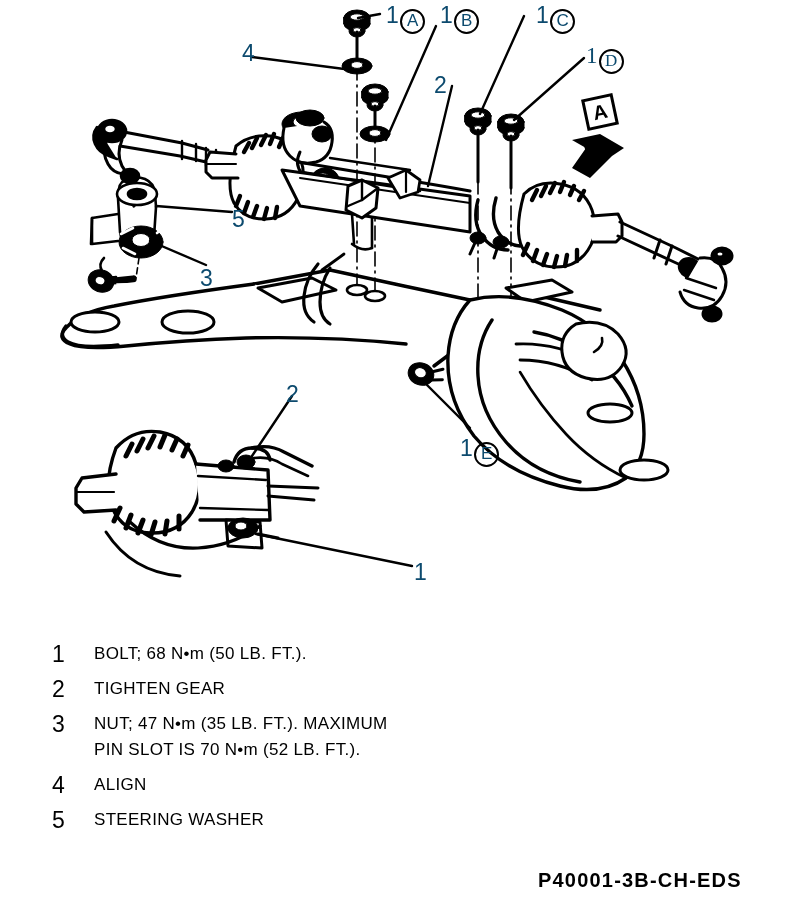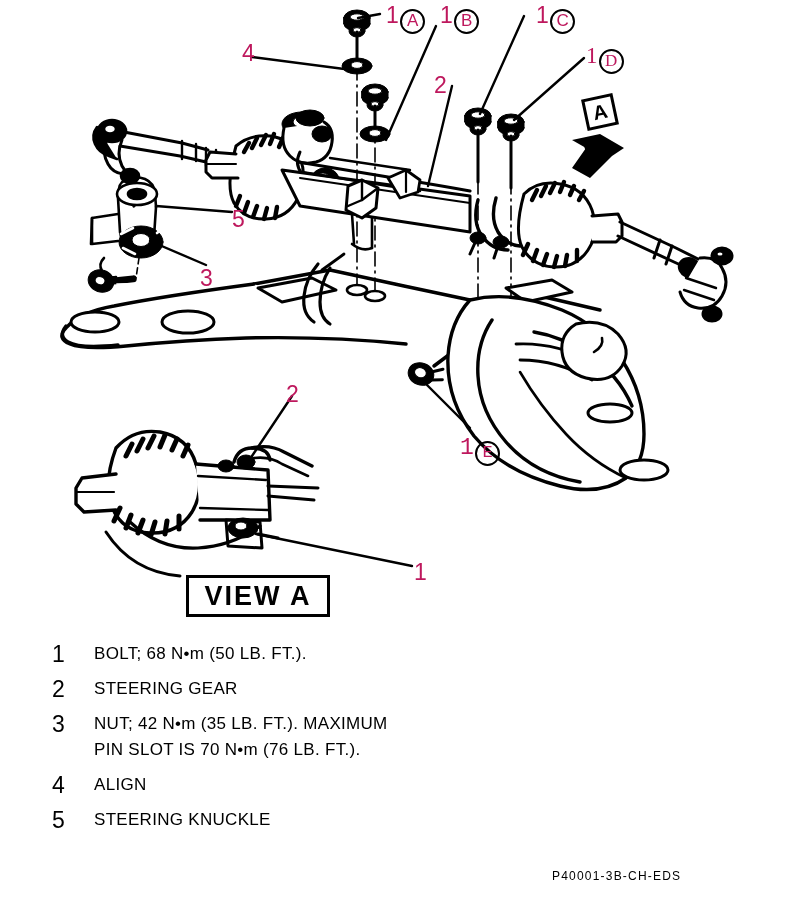--- a/index.html
+++ b/index.html
@@ -32,7 +32,7 @@
     font-family: "Liberation Sans", sans-serif;
     font-size: 23px;
     line-height: 1;
-    color: #be185d;
+    color: #0c4a6e;
     white-space: nowrap;
     letter-spacing: 0.5px;
   }

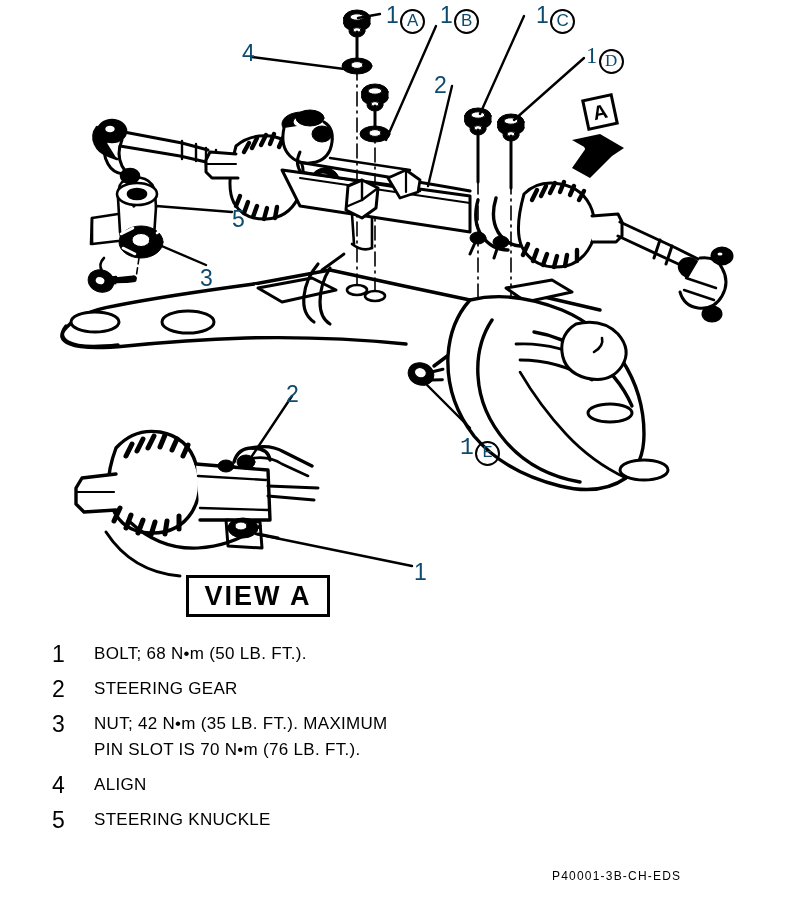--- a/index.html
+++ b/index.html
@@ -442,7 +442,7 @@
       <div class="callout" style="left: 440px; top: 4px;"><span>1</span><span class="circ">B</span></div>
       <div class="callout" style="left: 536px; top: 4px;"><span>1</span><span class="circ">C</span></div>
       <div class="callout" style="left: 586px; top: 44px; font-family: Liberation Serif, serif;"><span>1</span><span class="circ">D</span></div>
-      <div class="callout" style="left: 460px; top: 437px; font-family: Liberation Mono, monospace;"><span>1</span><span class="circ">E</span></div>
+      <div class="callout" style="left: 460px; top: 437px;"><span>1</span><span class="circ">E</span></div>
       <div class="callout" style="left: 242px; top: 42px;"><span>4</span></div>
       <div class="callout" style="left: 434px; top: 74px;"><span>2</span></div>
       <div class="callout" style="left: 232px; top: 208px;"><span>5</span></div>

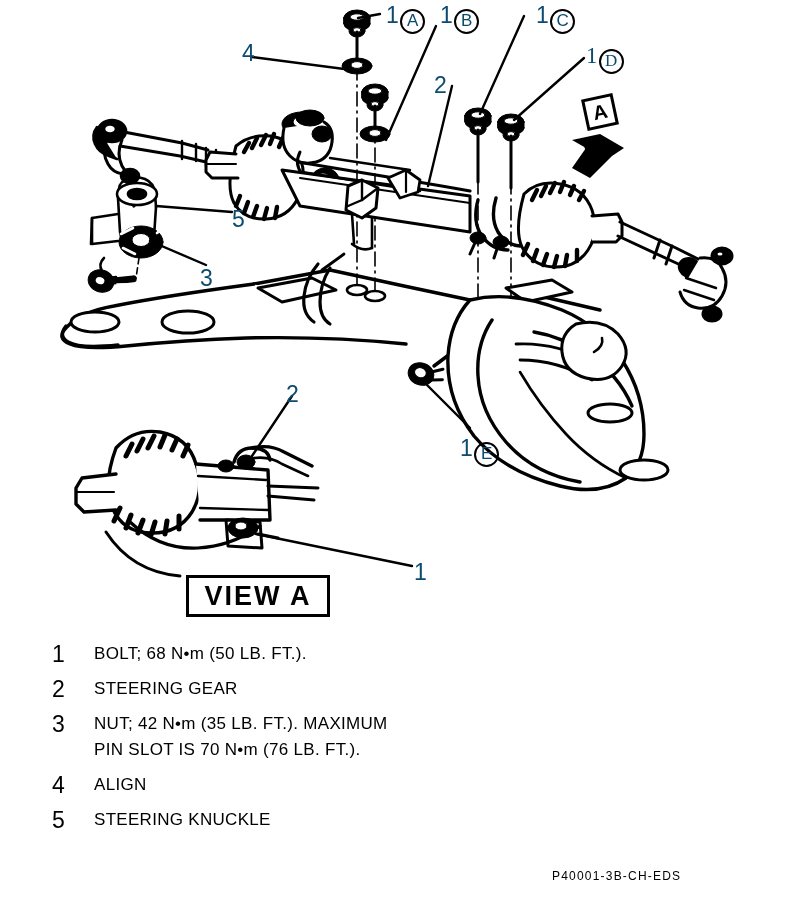--- a/index.html
+++ b/index.html
@@ -451,9 +451,6 @@
       <div class="callout" style="left: 414px; top: 561px;"><span>1</span></div>
     </div>
 
-  <div id="view-a-box">
-    <span class="vtext">VIEW A</span>
-  </div>
 
   <div id="legend">
       <div class="legend-row">

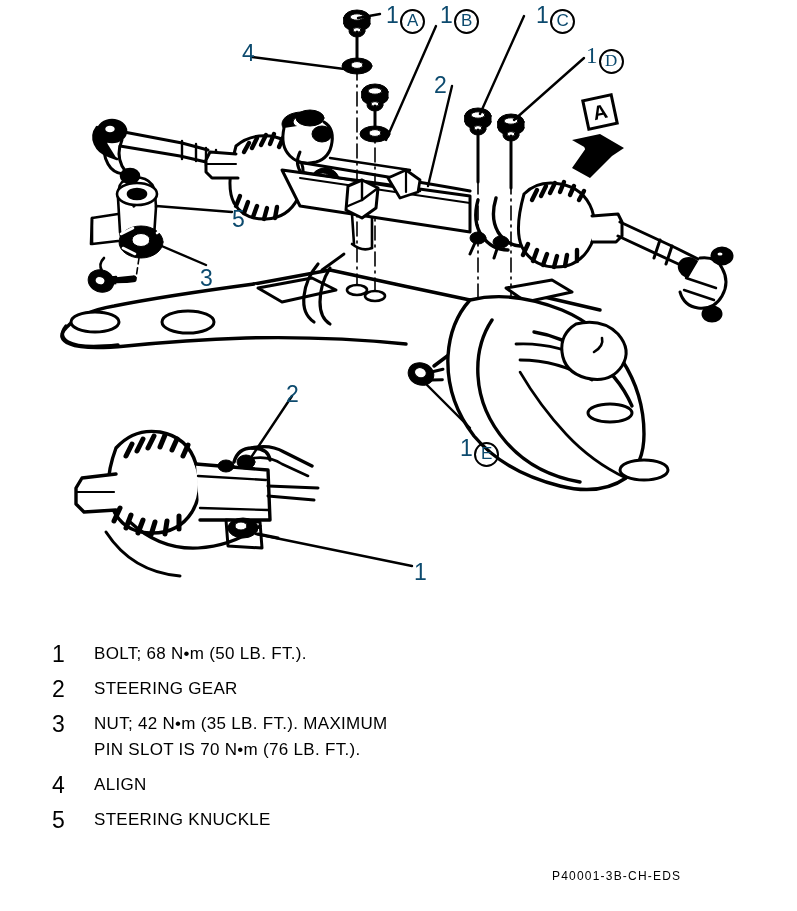--- a/index.html
+++ b/index.html
@@ -459,7 +459,7 @@
       </div>
       <div class="legend-row">
         <div class="legend-num">2</div>
-        <div class="legend-text"><span>STEERING GEAR</span></div>
+        <div class="legend-text"><span>TIGHTEN GEAR</span></div>
       </div>
       <div class="legend-row">
         <div class="legend-num">3</div>

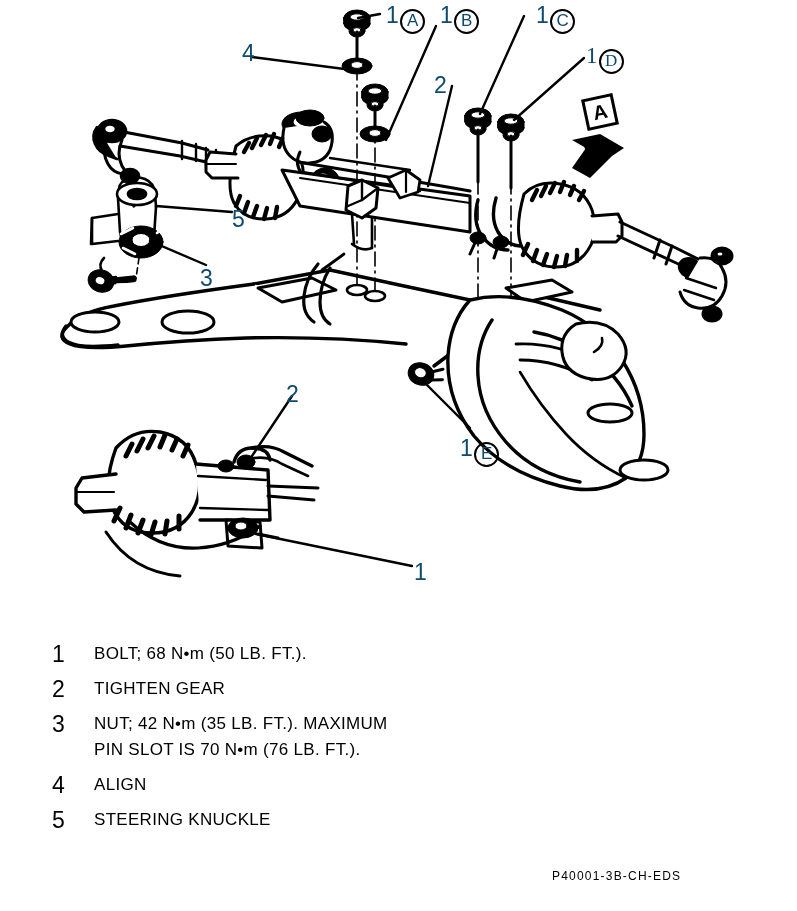--- a/index.html
+++ b/index.html
@@ -463,7 +463,7 @@
       </div>
       <div class="legend-row">
         <div class="legend-num">3</div>
-        <div class="legend-text"><span>NUT; 42 N•m (35 LB. FT.). MAXIMUM</span><span class="l2">PIN SLOT IS 70 N•m (76 LB. FT.).</span></div>
+        <div class="legend-text"><span>NUT; 47 N•m (35 LB. FT.). MAXIMUM</span><span class="l2">PIN SLOT IS 70 N•m (76 LB. FT.).</span></div>
       </div>
       <div class="legend-row">
         <div class="legend-num">4</div>

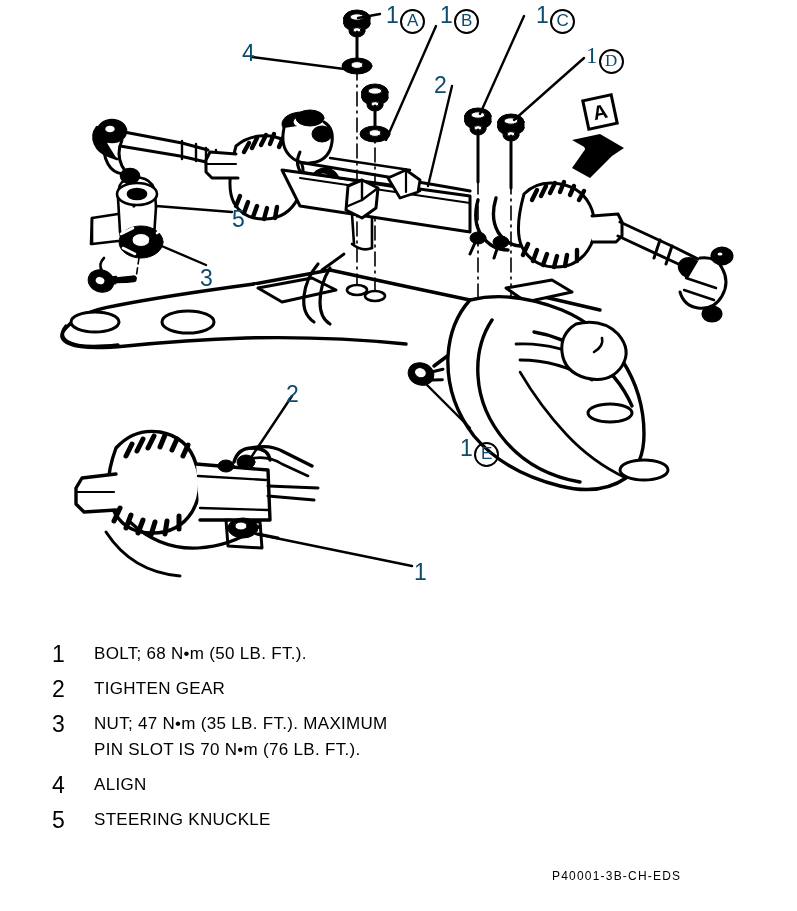--- a/index.html
+++ b/index.html
@@ -463,7 +463,7 @@
       </div>
       <div class="legend-row">
         <div class="legend-num">3</div>
-        <div class="legend-text"><span>NUT; 47 N•m (35 LB. FT.). MAXIMUM</span><span class="l2">PIN SLOT IS 70 N•m (76 LB. FT.).</span></div>
+        <div class="legend-text"><span>NUT; 47 N•m (35 LB. FT.). MAXIMUM</span><span class="l2">PIN SLOT IS 70 N•m (52 LB. FT.).</span></div>
       </div>
       <div class="legend-row">
         <div class="legend-num">4</div>

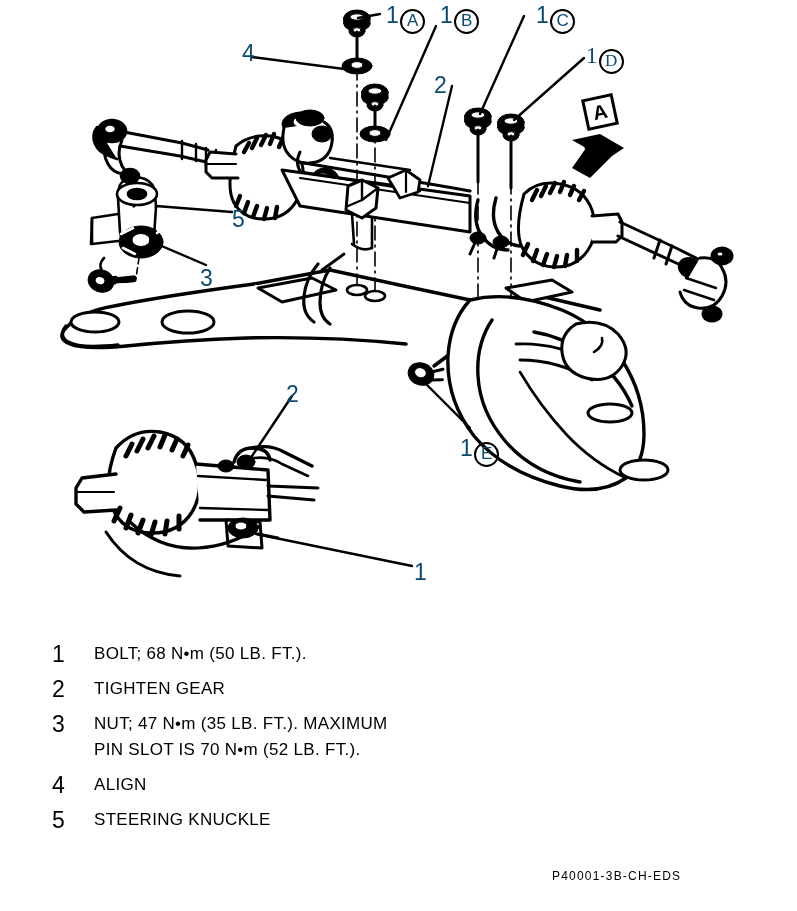--- a/index.html
+++ b/index.html
@@ -471,7 +471,7 @@
       </div>
       <div class="legend-row">
         <div class="legend-num">5</div>
-        <div class="legend-text"><span>STEERING KNUCKLE</span></div>
+        <div class="legend-text"><span>STEERING WASHER</span></div>
       </div>
     </div>
 

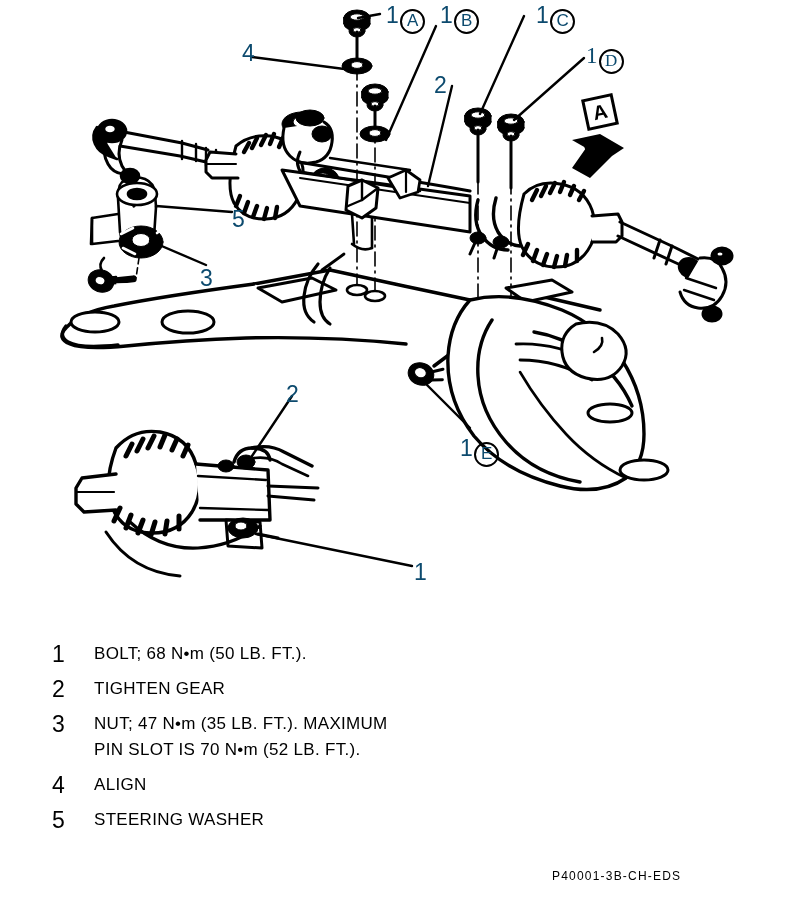--- a/index.html
+++ b/index.html
@@ -121,11 +121,11 @@
   .legend-text .l2 { display: block; }
   #part-code {
     position: absolute;
-    left: 552px;
+    left: 538px;
     top: 869px;
     font-family: "Liberation Sans", sans-serif;
-    font-weight: normal;
-    font-size: 12px;
+    font-weight: bold;
+    font-size: 20px;
     letter-spacing: 1.2px;
   }
 </style>

